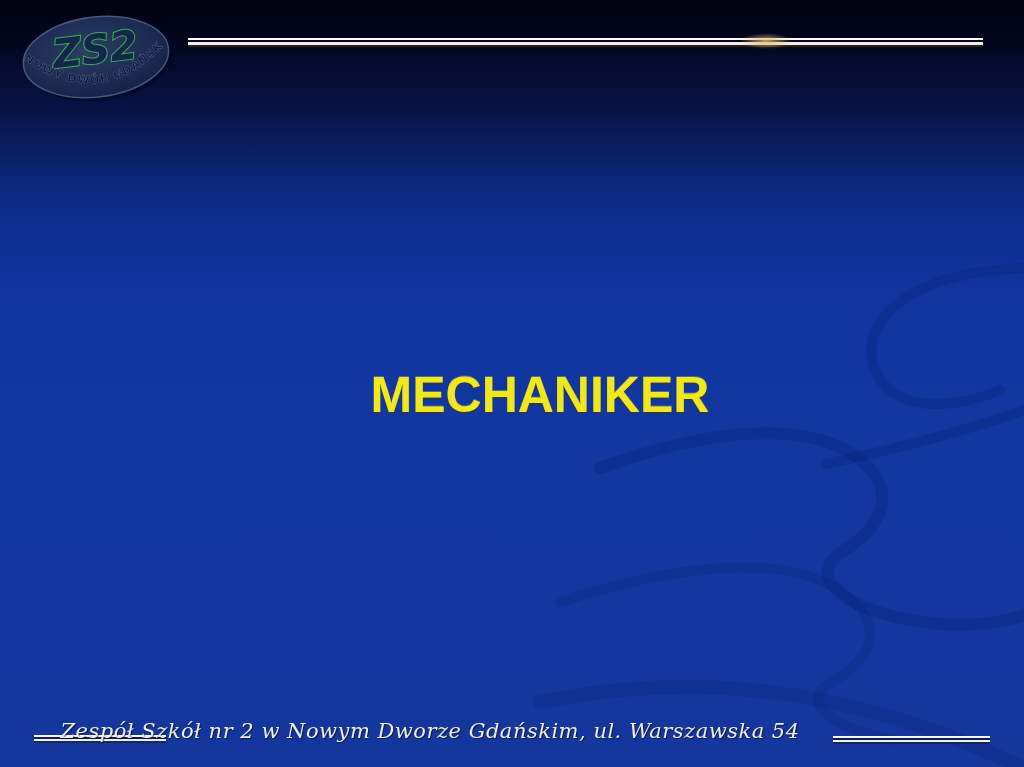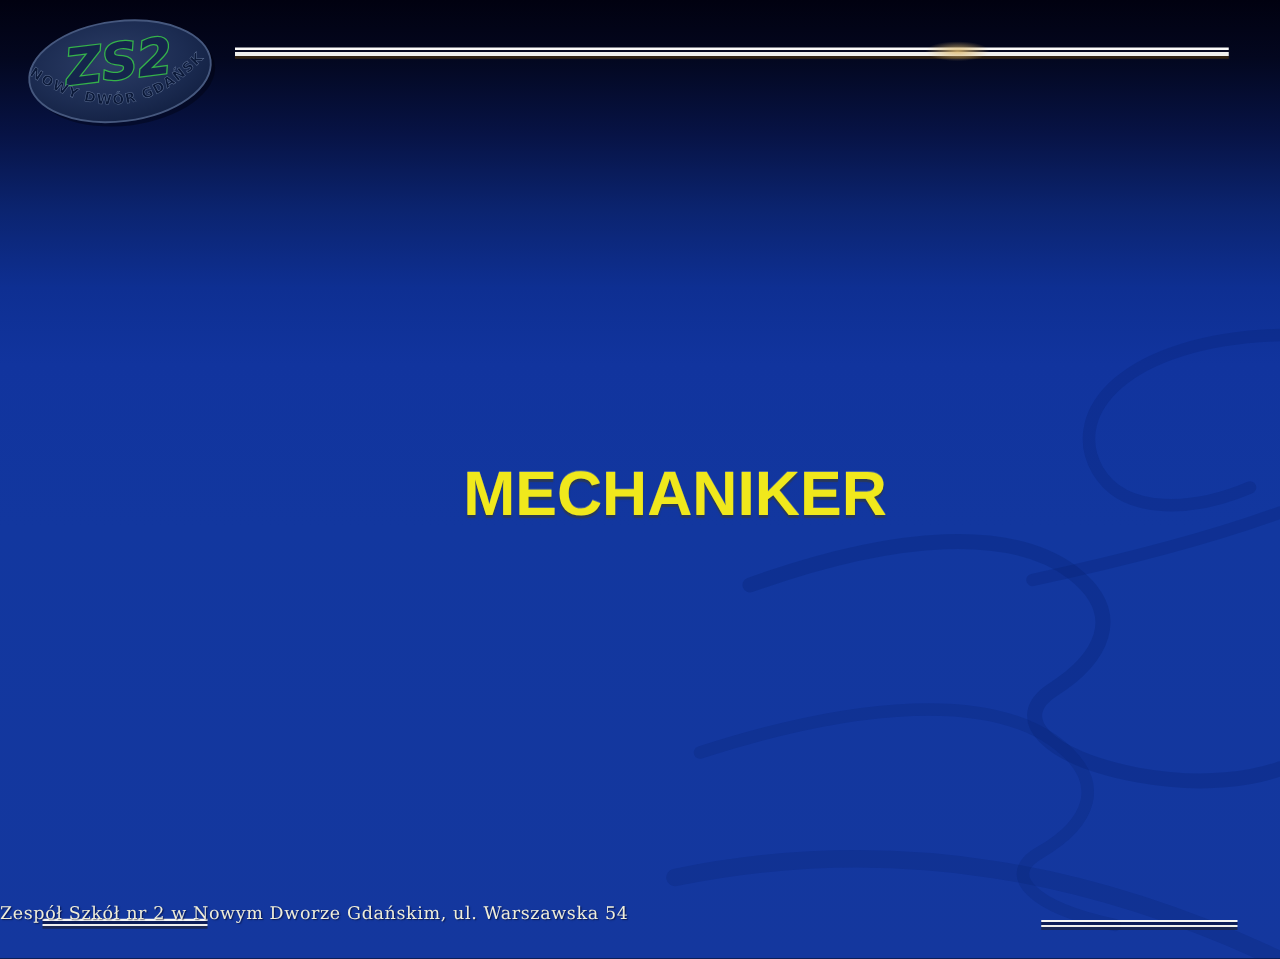--- a/index.html
+++ b/index.html
@@ -57,9 +57,9 @@
   
   .footer{
     position:absolute;left:0px;top:714px;width:860px;height:34px;
-    line-height:34px;
+    line-height:34px;text-align:center;
     font-family:"DejaVu Serif","Liberation Serif",serif;
-    font-size:14px;letter-spacing:.5px;
+    font-style:italic;font-size:21px;letter-spacing:.5px;
     color:#EFEDD8;
     text-shadow:1px 1px 1px rgba(0,0,25,.55);
   }

